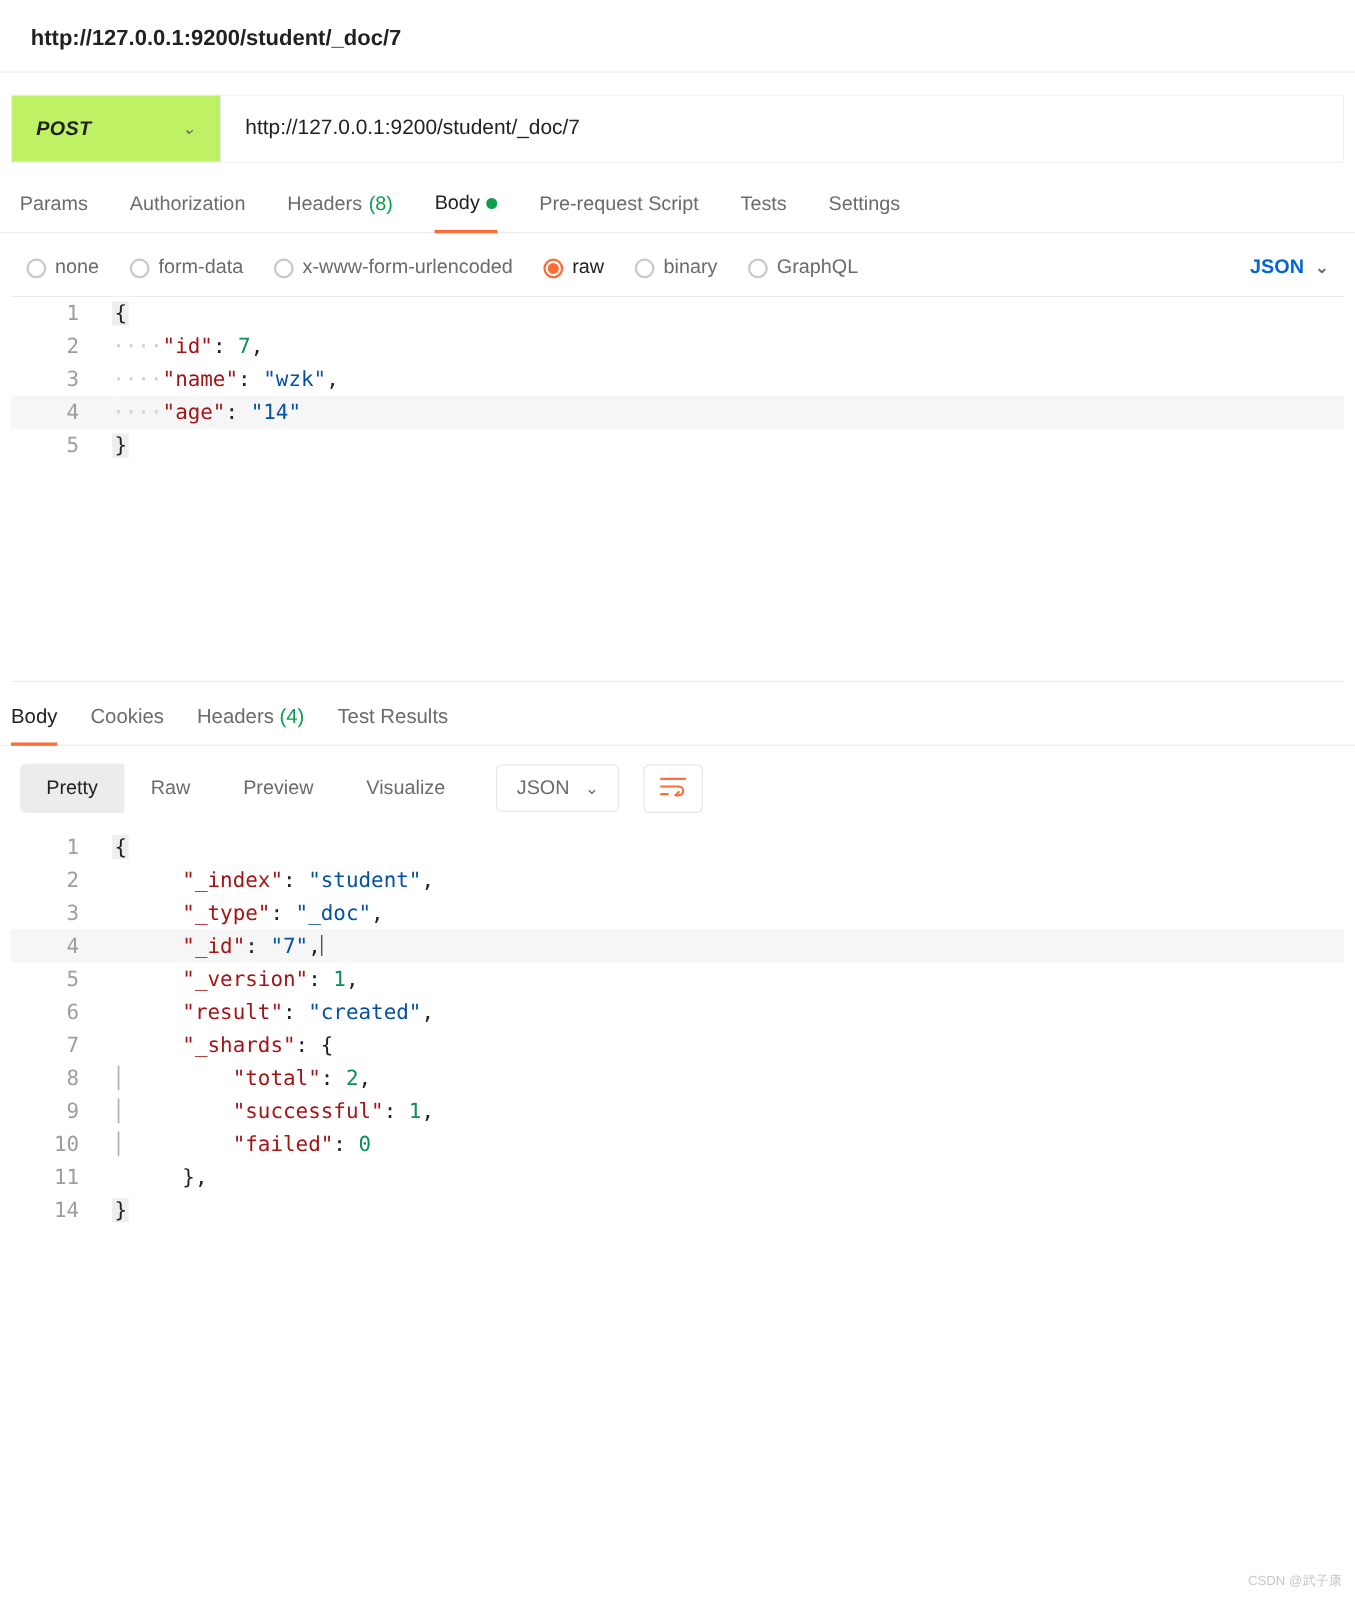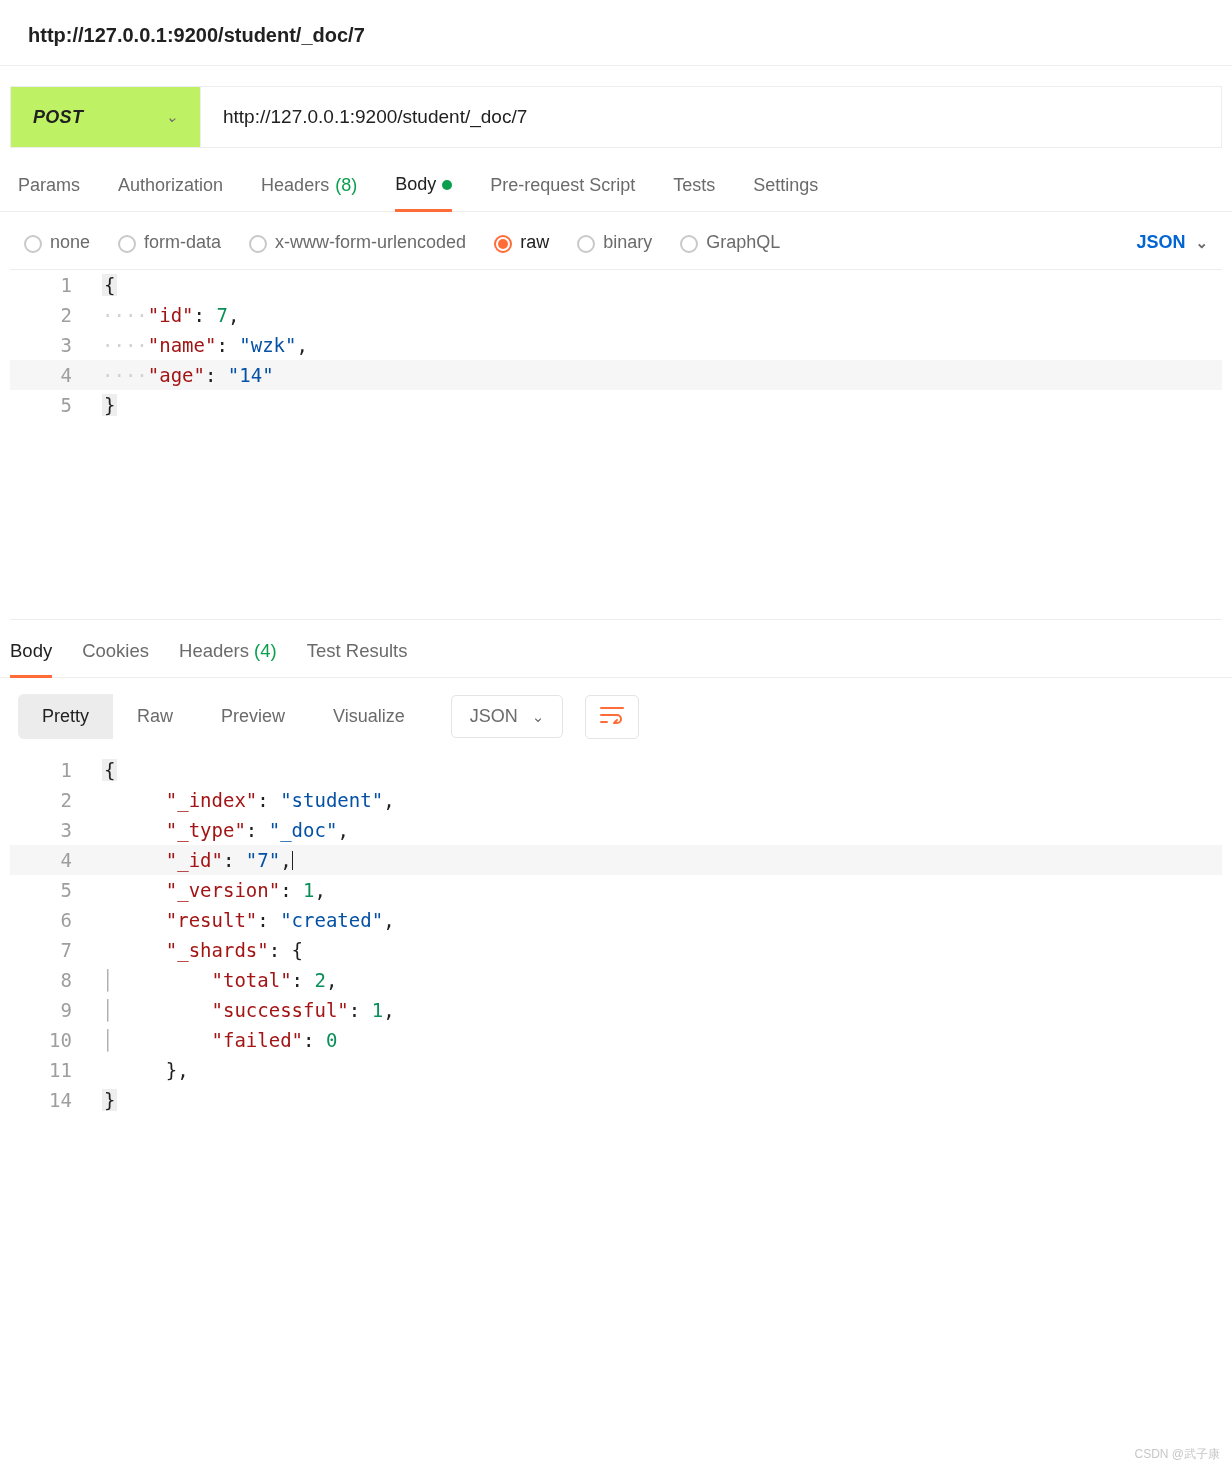--- a/index.html
+++ b/index.html
@@ -45,7 +45,7 @@
 .seg button.on { background: #ececec; color: #212121; }
 .jsonbtn { margin-left: 22px; border: 1px solid #e4e4e4; background: #fff; border-radius: 5px; padding: 10px 18px; display: flex; align-items: center; gap: 14px; color: #6b6b6b; font-size: 18px; cursor: pointer; }
 .wrapbtn { margin-left: 22px; border: 1px solid #e4e4e4; background: #fff; border-radius: 5px; padding: 8px 14px; color: #ff6c37; font-size: 22px; cursor: pointer; }
-.watermark { position: fixed; bottom: 5px; right: 12px; font-size: 12px; color: #c7c7c7; }
+.watermark { position: fixed; bottom: 22px; right: 12px; font-size: 12px; color: #c7c7c7; }
 .cursor-bar { display:inline-block; width:1px; height:19px; background:#212121; vertical-align:middle; margin-bottom:3px; }
 .fold { color:#b0b0b0; display:inline-block; width:18px; }
 </style>

